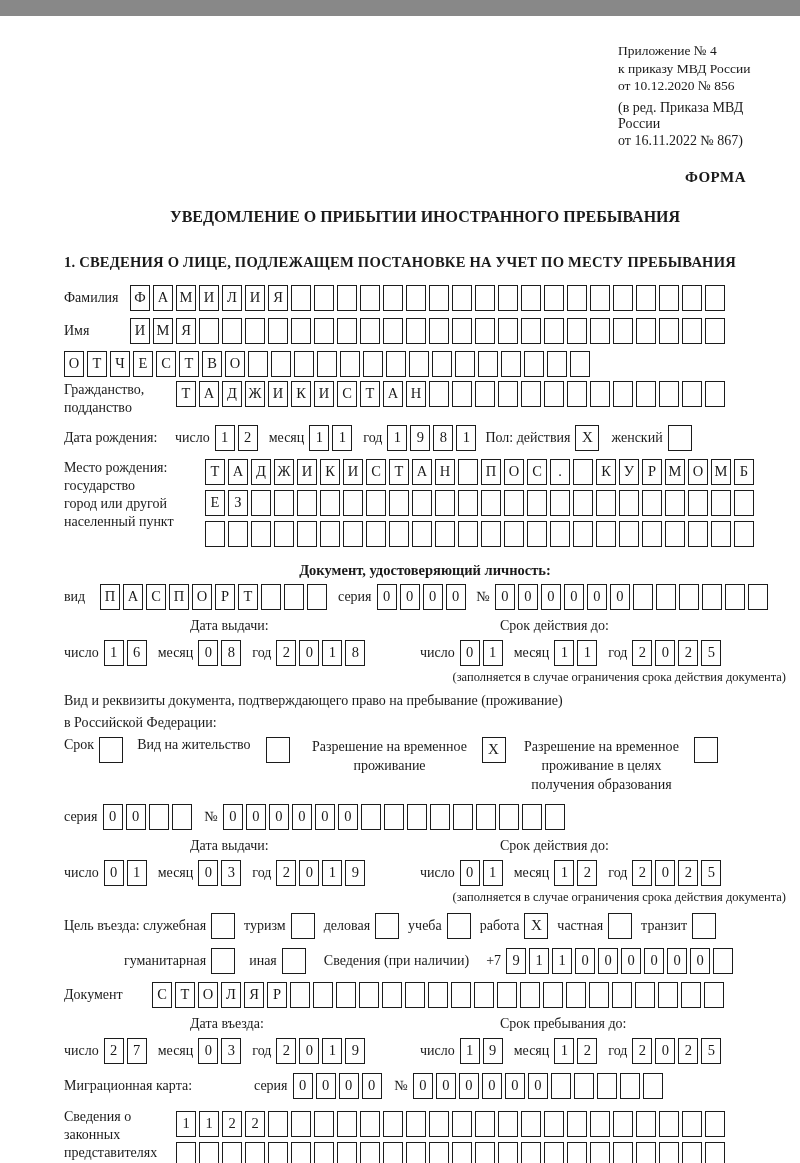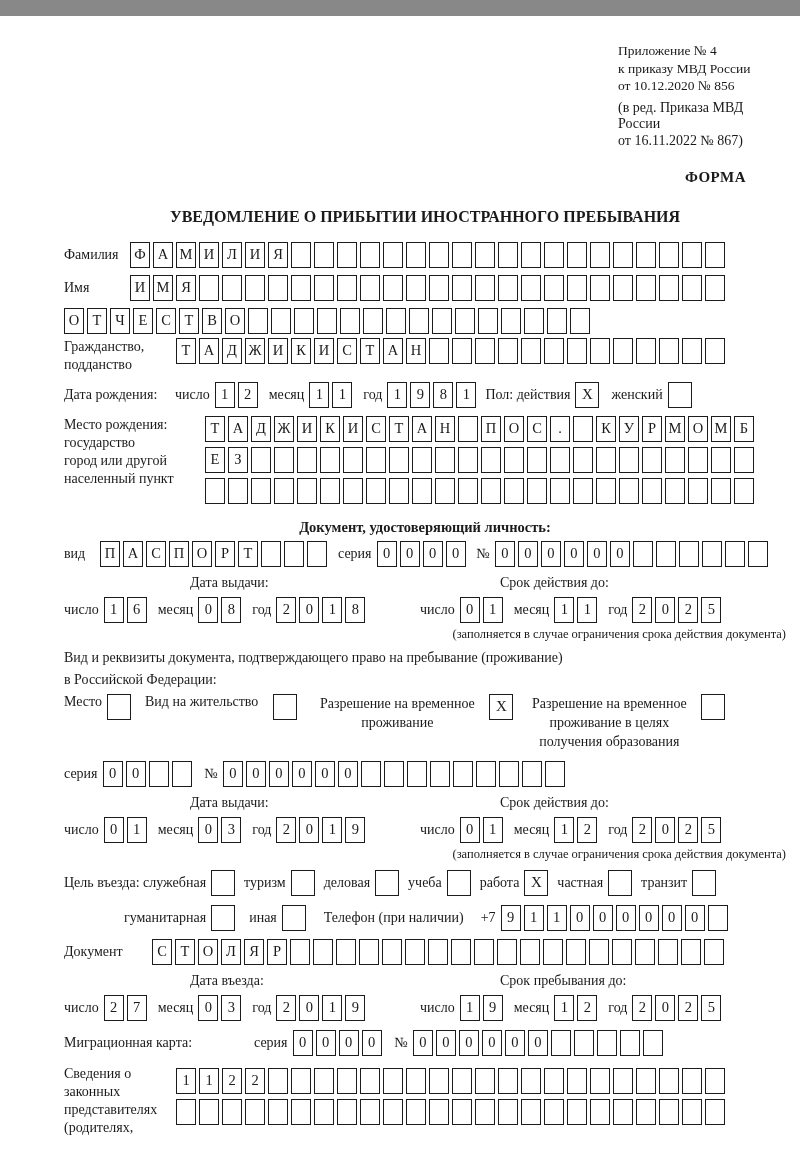--- a/index.html
+++ b/index.html
@@ -64,6 +64,7 @@
     <div>УВЕДОМЛЕНИЕ О ПРИБЫТИИ ИНОСТРАННОГО ПРЕБЫВАНИЯ</div>
   </div>
 
+  <div class="sec-head">1. СВЕДЕНИЯ О ЛИЦЕ, ПОДЛЕЖАЩЕМ ПОСТАНОВКЕ НА УЧЕТ ПО МЕСТУ ПРЕБЫВАНИЯ</div>
 
   <div class="row" style="margin-top:14px">
     <span style="width:66px">Фамилия</span>

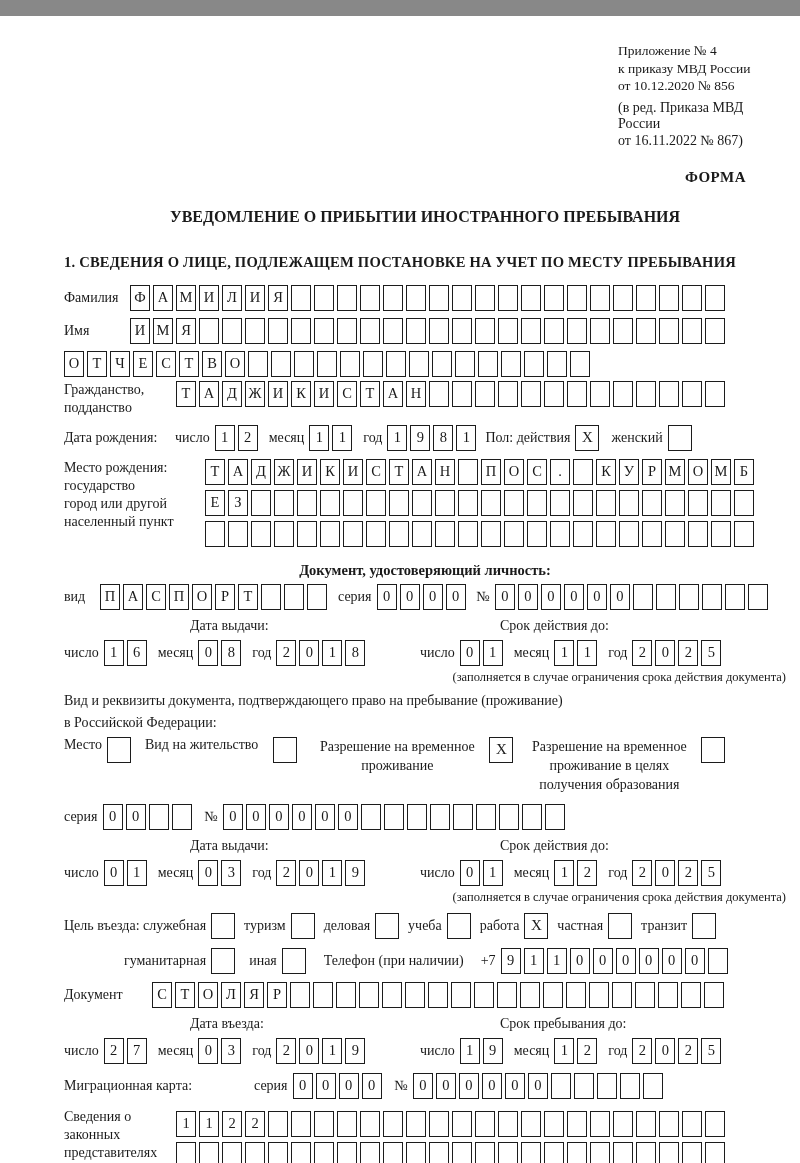--- a/index.html
+++ b/index.html
@@ -396,7 +396,7 @@
 
   <div class="row top" style="margin-top:6px">
     <span class="cb-item">
-      <span class="mlbl">Место</span>
+      <span class="mlbl">Срок</span>
       <span class="cbox"></span>
     </span>
     <span class="cb-item" style="margin-left:14px">

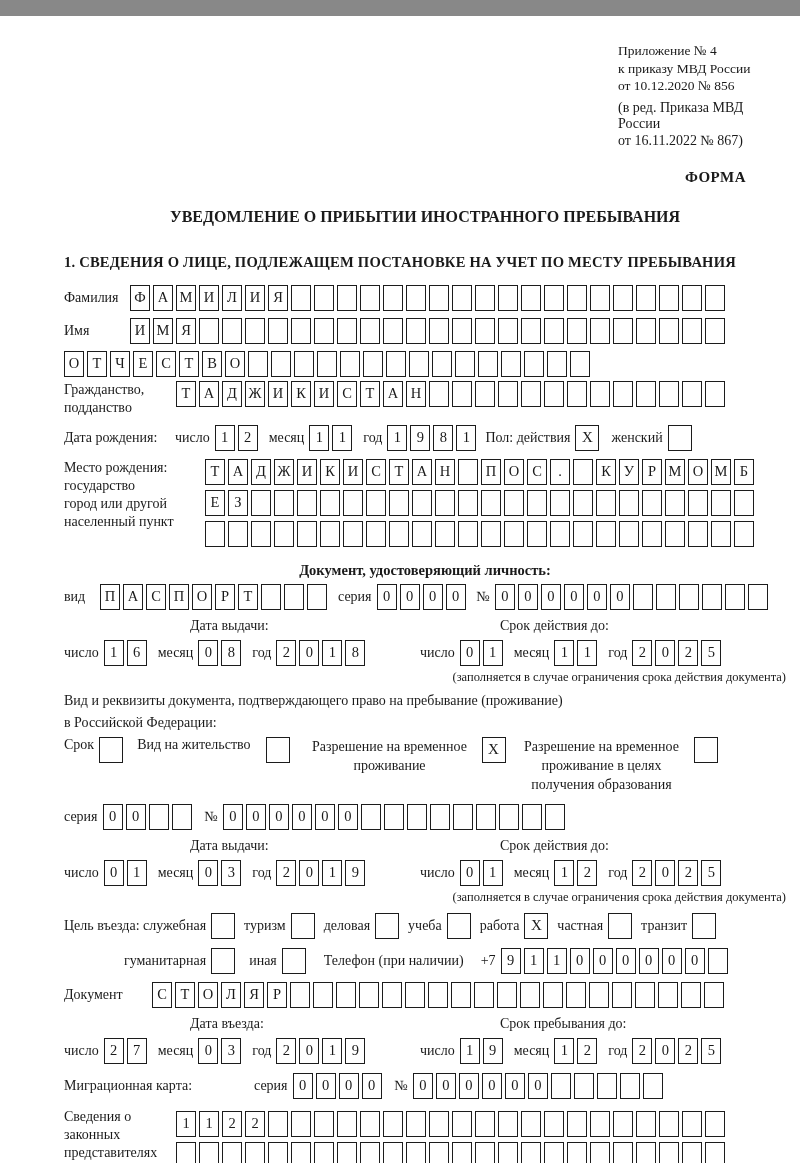--- a/index.html
+++ b/index.html
@@ -516,7 +516,7 @@
     <span class="cbox"></span>
     <span class="mlbl" style="margin-left:14px">иная</span>
     <span class="cbox"></span>
-    <span class="mlbl" style="margin-left:18px">Телефон (при наличии)</span>
+    <span class="mlbl" style="margin-left:18px">Сведения (при наличии)</span>
     <span class="mlbl" style="margin-left:12px">+7</span>
     <span class="cells">
         <span class="cell">9</span>

